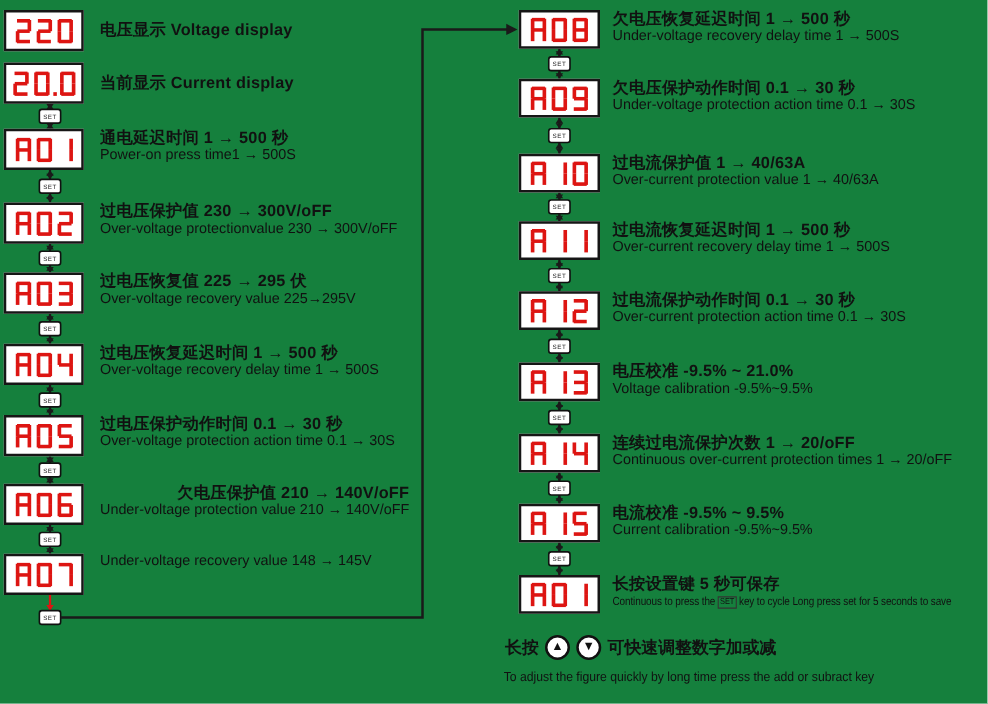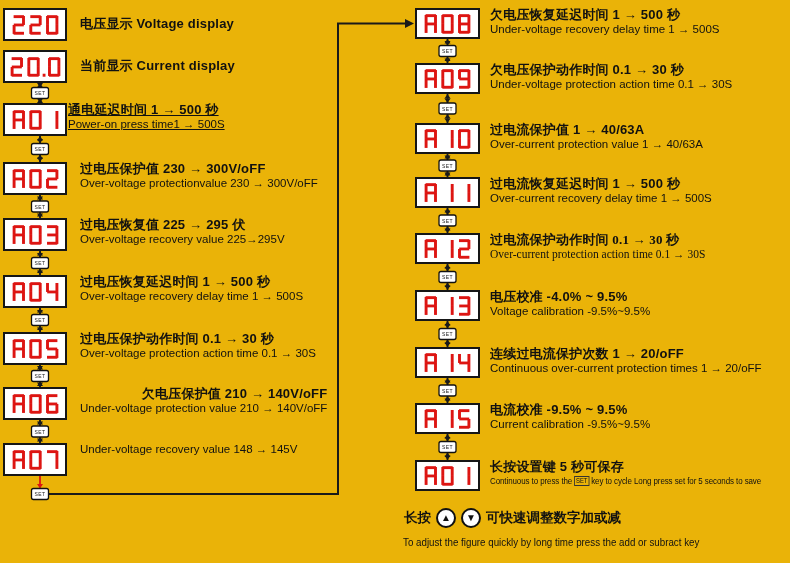--- a/index.html
+++ b/index.html
@@ -3,7 +3,7 @@
 <meta charset="utf-8">
 <style>
   html,body{margin:0;padding:0;background:#fff;}
-  #diagram{position:relative;width:790px;height:563px;background:#eab308;overflow:hidden;
+  #diagram{position:relative;width:790px;height:563px;background:#15803d;overflow:hidden;
            font-family:"Liberation Sans",sans-serif;color:#111;}
   #wires{position:absolute;left:0;top:0;width:790px;height:563px;pointer-events:none;}
   .unit{position:absolute;left:0;height:0;}

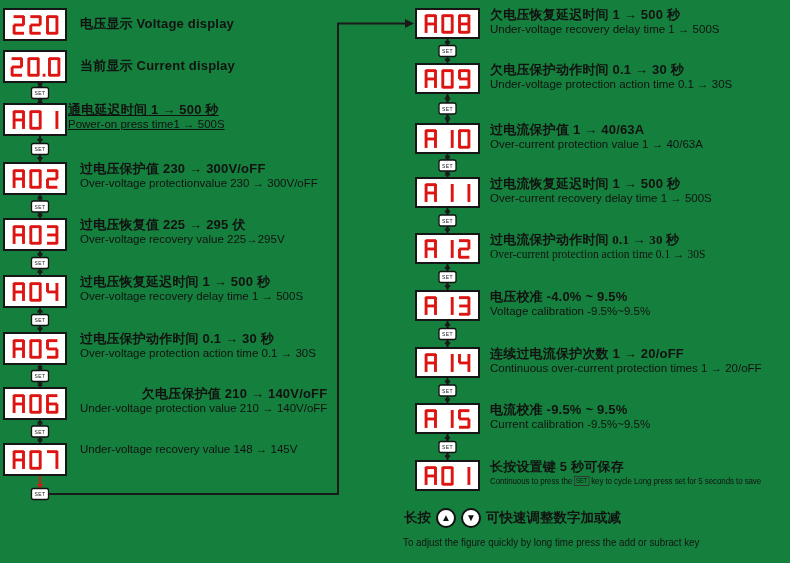--- a/index.html
+++ b/index.html
@@ -235,7 +235,7 @@
             </g>
           </svg>
         </div>
-      <div class="lbl" style="left: 68px; top: -1px; text-decoration: underline;">
+      <div class="lbl" style="left: 80px; top: -1px;">
         <div class="zh">通电延迟时间 1 → 500 秒</div>
         <div class="en">Power-on press time1 → 500S</div>
       </div>

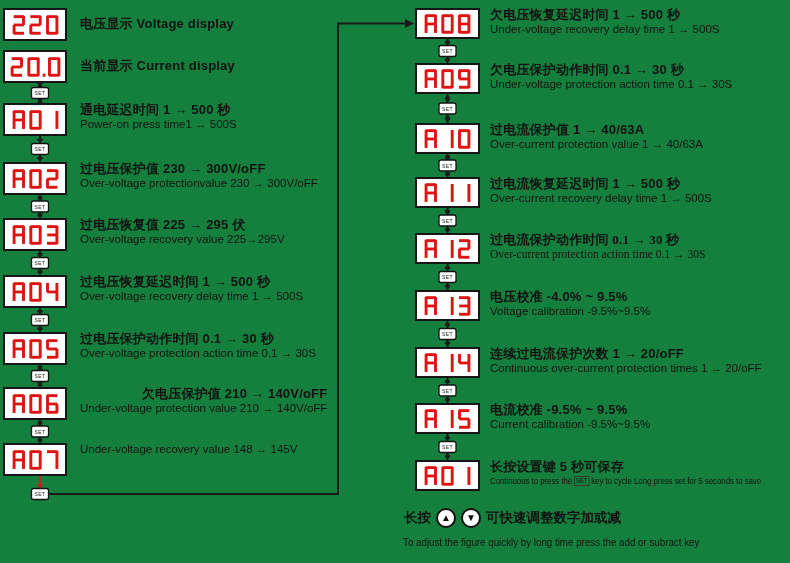--- a/index.html
+++ b/index.html
@@ -540,7 +540,7 @@
             </g>
           </svg>
         </div>
-      <div class="lbl" style="left: 490px; top: -1px; font-family: Liberation Serif, serif;">
+      <div class="lbl" style="left: 490px; top: -1px;">
         <div class="zh">过电流保护动作时间 0.1 → 30 秒</div>
         <div class="en">Over-current protection action time 0.1 → 30S</div>
       </div>

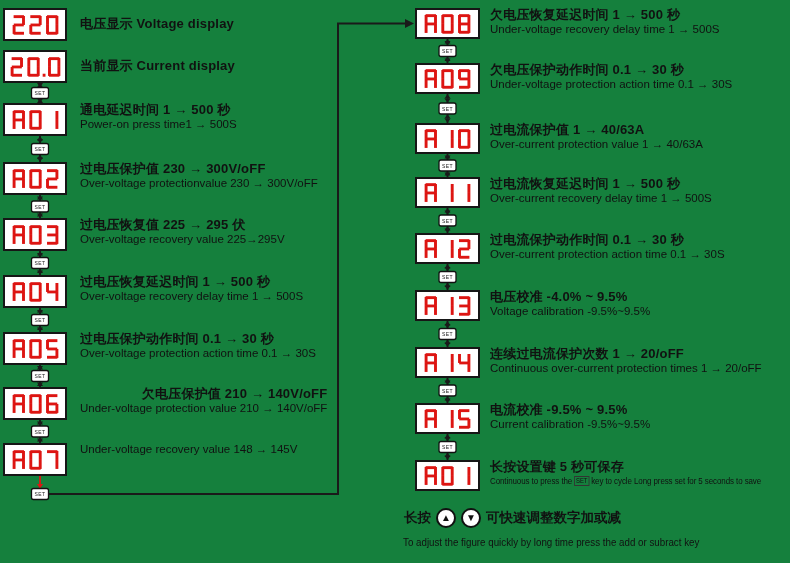--- a/index.html
+++ b/index.html
@@ -566,7 +566,7 @@
           </svg>
         </div>
       <div class="lbl" style="left: 490px; top: -1px;">
-        <div class="zh">电压校准 -4.0% ~ 9.5%</div>
+        <div class="zh">电压校准 -9.5% ~ 21.0%</div>
         <div class="en">Voltage calibration -9.5%~9.5%</div>
       </div>
     </div>

